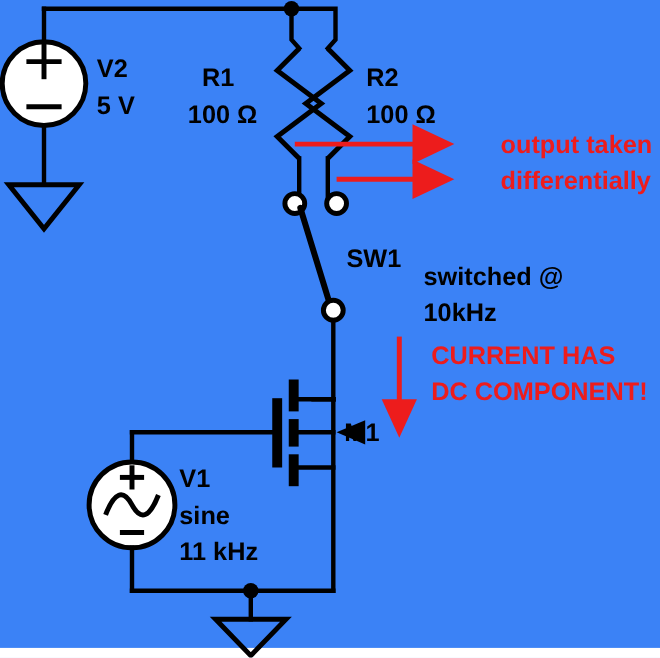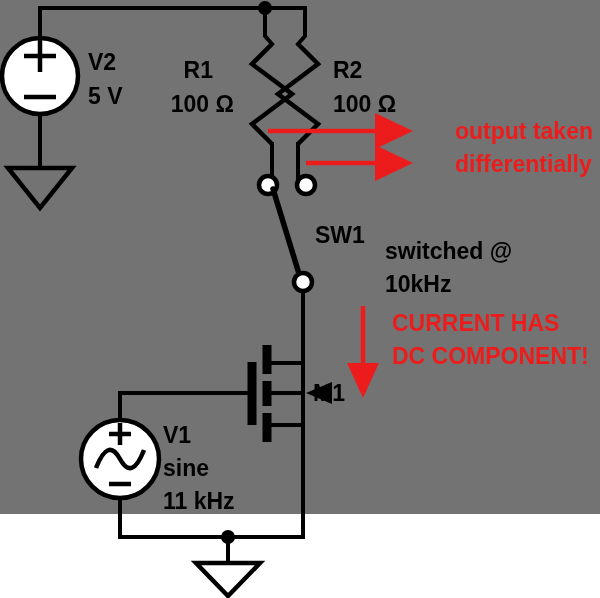--- a/index.html
+++ b/index.html
@@ -16,8 +16,8 @@
   #schematic-root {
     position: relative;
     width: 600px;
-    height: 514px;
-    background: #737373;
+    height: 589px;
+    background: #3b82f6;
     text-align: right;
   }
   svg#circuit {

